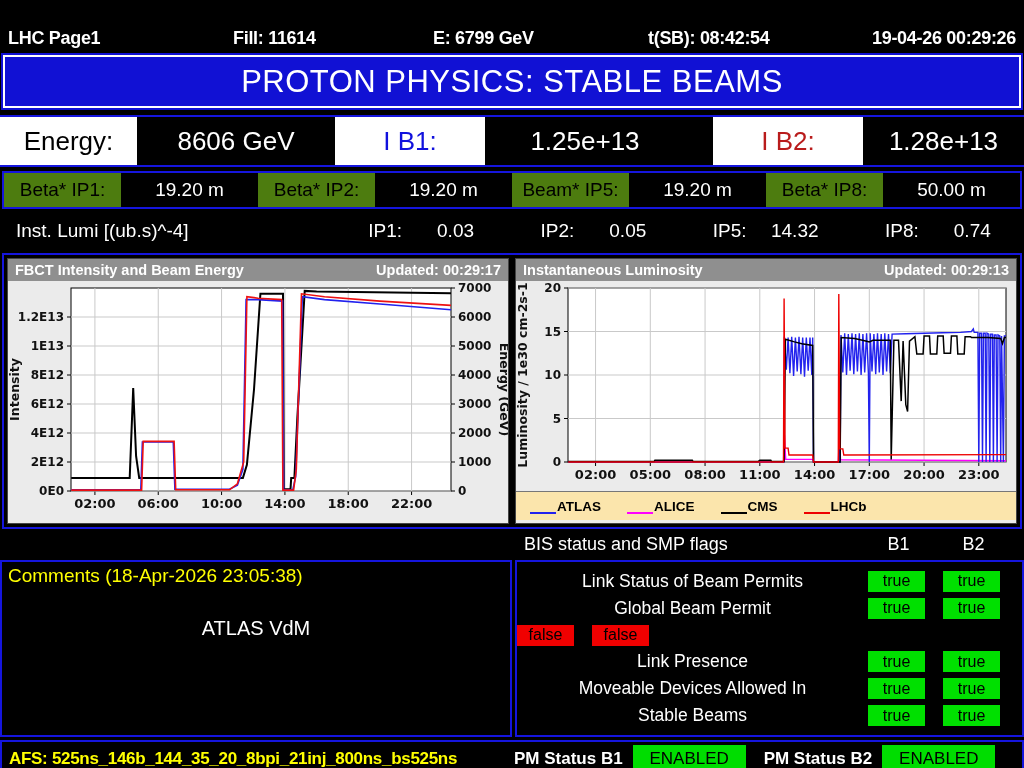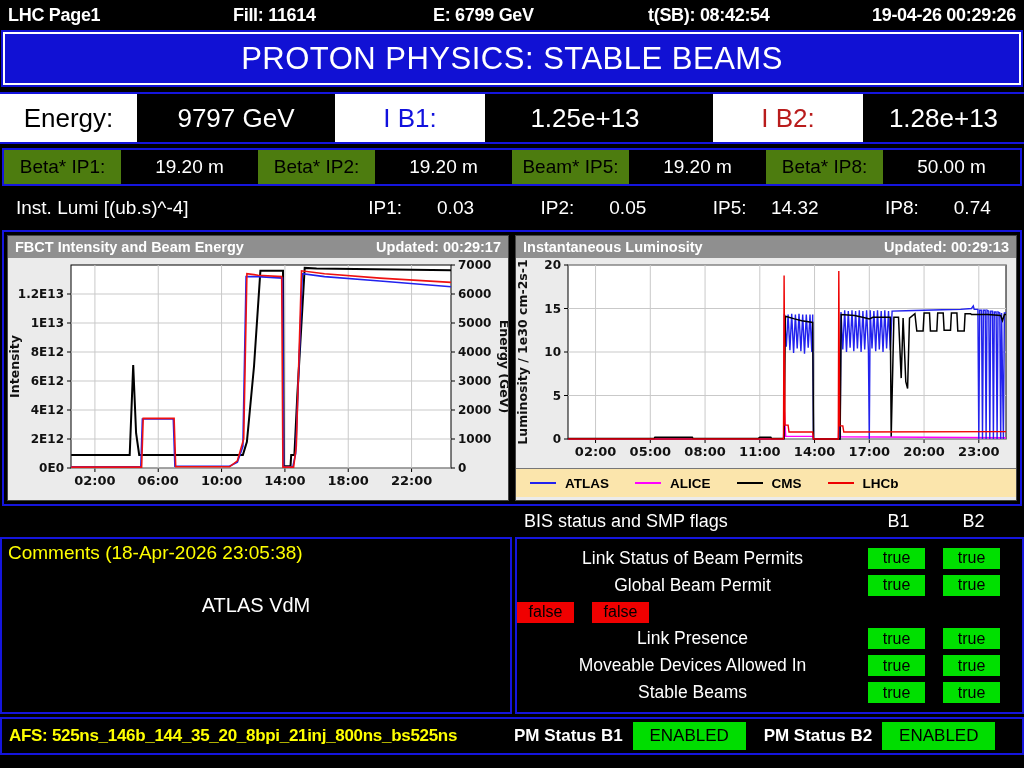--- a/index.html
+++ b/index.html
@@ -8,7 +8,7 @@
 
   
   #topbar { height:30px; display:flex; align-items:center; color:#fff;
-    font-weight:bold; font-size:18px; letter-spacing:-0.3px; padding:4px 8px; }
+    font-weight:bold; font-size:18px; letter-spacing:-0.3px; padding:4px 8px;margin-top:23px; }
   #topbar .tb { white-space:nowrap; }
   #tb-page { width:225px; }
   #tb-fill { width:200px; }

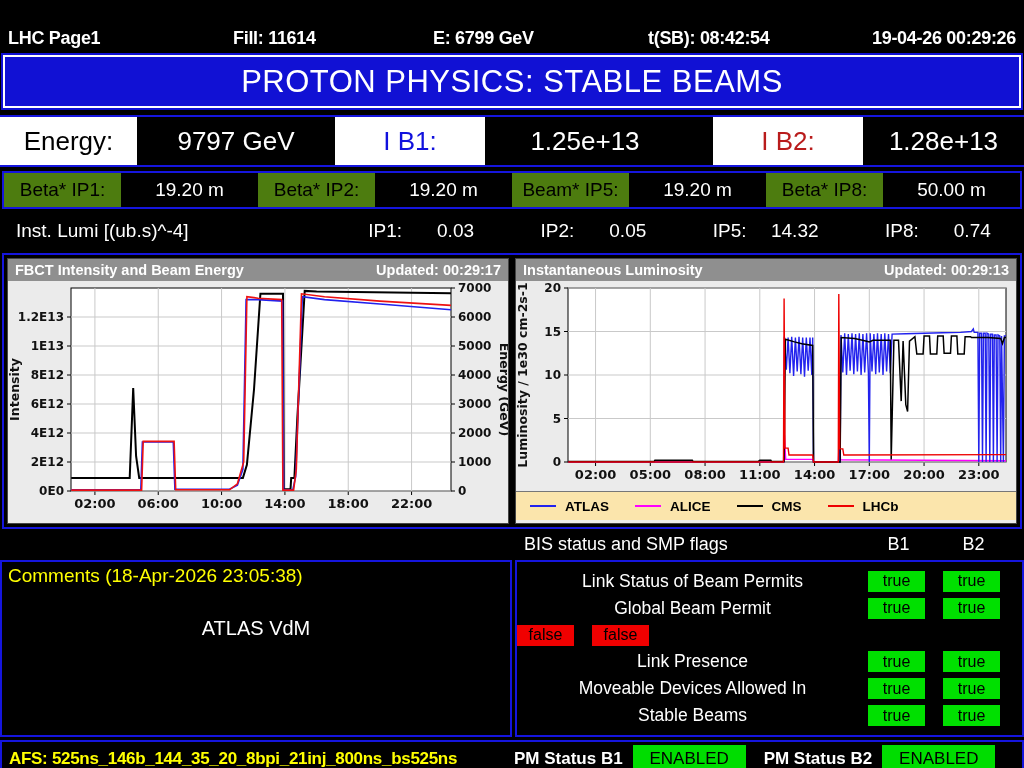--- a/index.html
+++ b/index.html
@@ -115,7 +115,7 @@
 
 <div id="energy-row">
   <div class="cell lab" id="c-energy-lab">Energy:</div>
-  <div class="cell val" id="c-energy-val">9797 GeV</div>
+  <div class="cell val" id="c-energy-val">8606 GeV</div>
   <div class="cell lab" id="c-ib1-lab">I B1:</div>
   <div class="cell val" id="c-ib1-val">1.25e+13</div>
   <div class="cell lab" id="c-ib2-lab">I B2:</div>

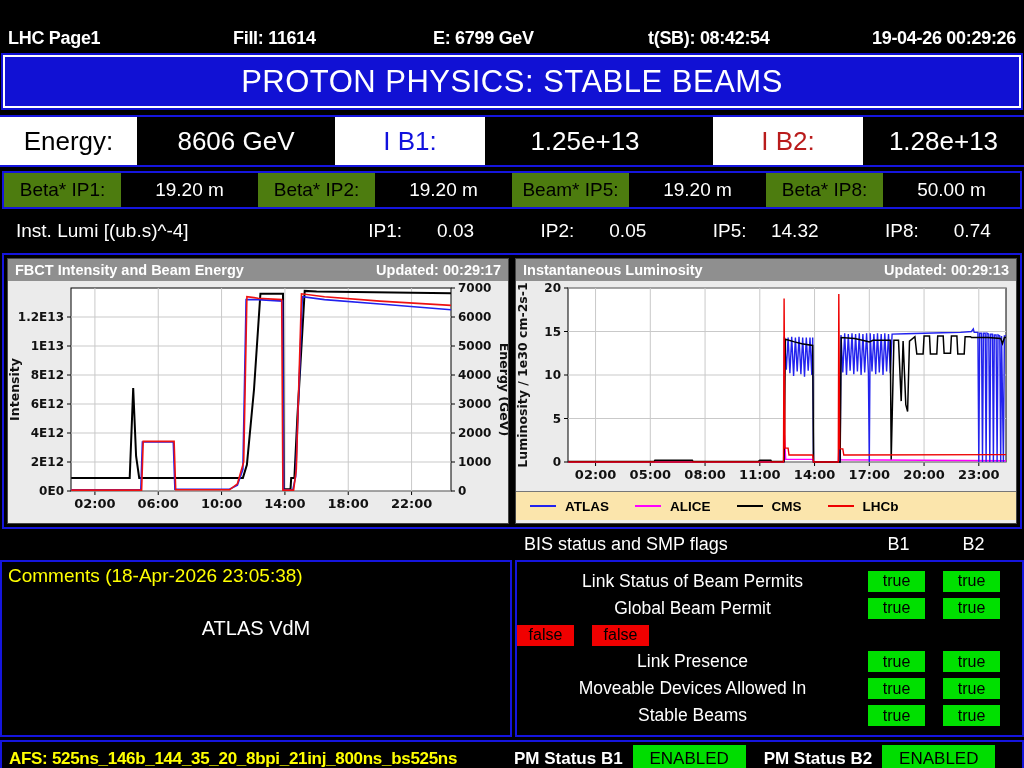--- a/index.html
+++ b/index.html
@@ -61,7 +61,7 @@
   #legend-strip { height:29px; background:#fbe5ac; border-top:1px solid #777;
     display:flex; align-items:center; gap:26px; padding:0 14px;
     font-size:13.5px; font-weight:bold; color:#000; }
-  .legend-item { display:flex; align-items:center; gap:9px; }
+  .legend-item { display:flex; align-items:flex-end; gap:1px; }
   .legend-line { width:26px; height:0; border-top:2px solid #000; }
 
   

